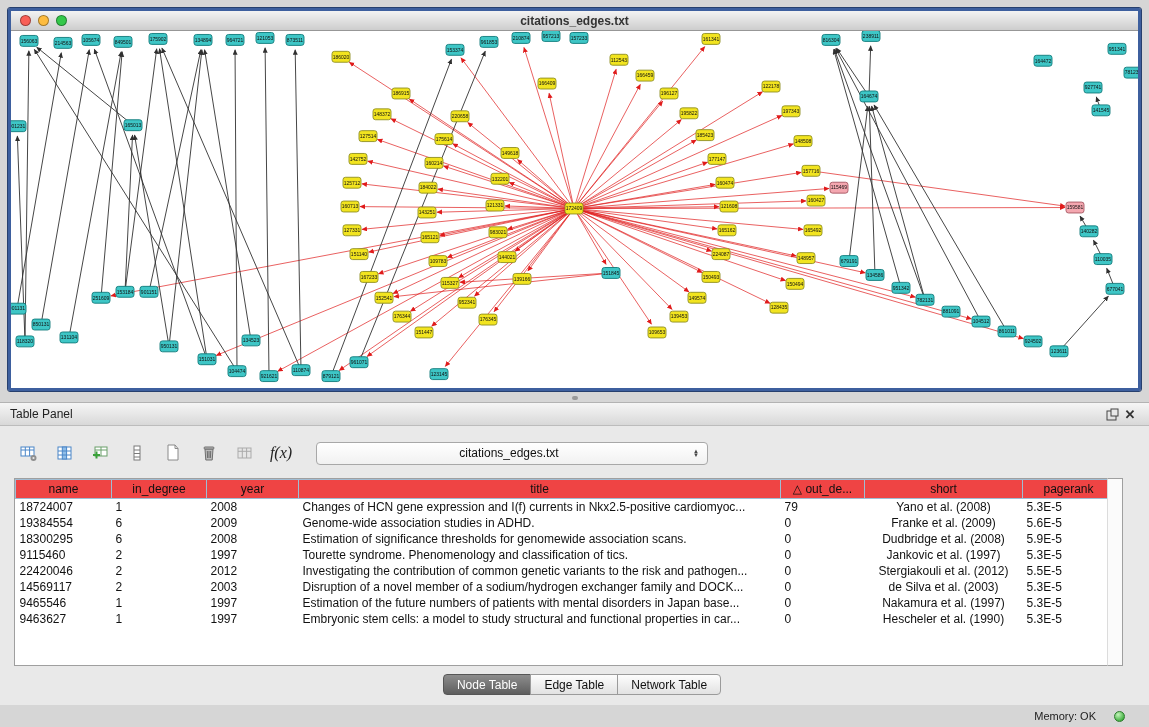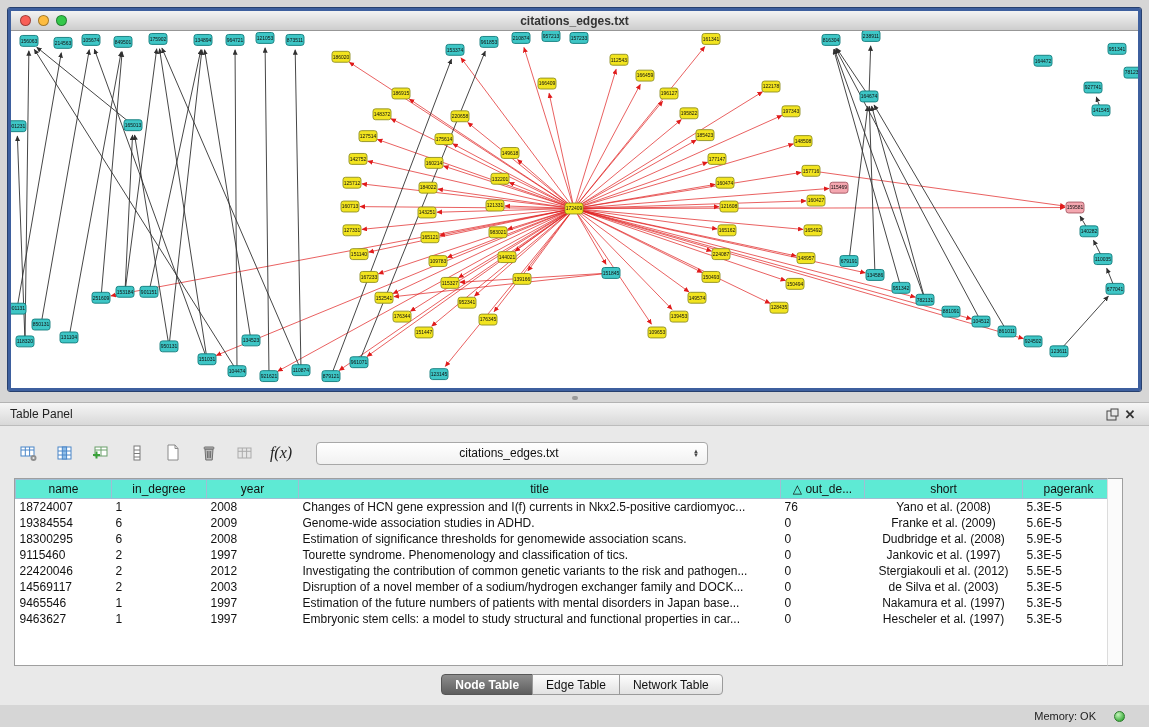--- a/index.html
+++ b/index.html
@@ -46,7 +46,7 @@
   .table-viewport { width:1093px; height:188px; background:#fff; border:1px solid #9f9f9f; border-right:none; overflow:hidden; }
   .vscrollbar { width:16px; height:188px; background:#fbfbfb; border:1px solid #9f9f9f; border-left:1px solid #dcdcdc; }
   table { border-collapse:collapse; table-layout:fixed; width:1091px; font-size:12px; }
-  thead th { background:#5eead4; border:1px solid #9fbdd4; font-weight:normal; height:19px;
+  thead th { background:#ef4444; border:1px solid #9fbdd4; font-weight:normal; height:19px;
     padding:0 4px; white-space:nowrap; overflow:hidden; color:#111; }
   tbody td { height:16px; line-height:16px; padding:0 4px; white-space:nowrap; overflow:hidden; color:#111; }
   th:nth-child(1), td:nth-child(1) { width:96px; }

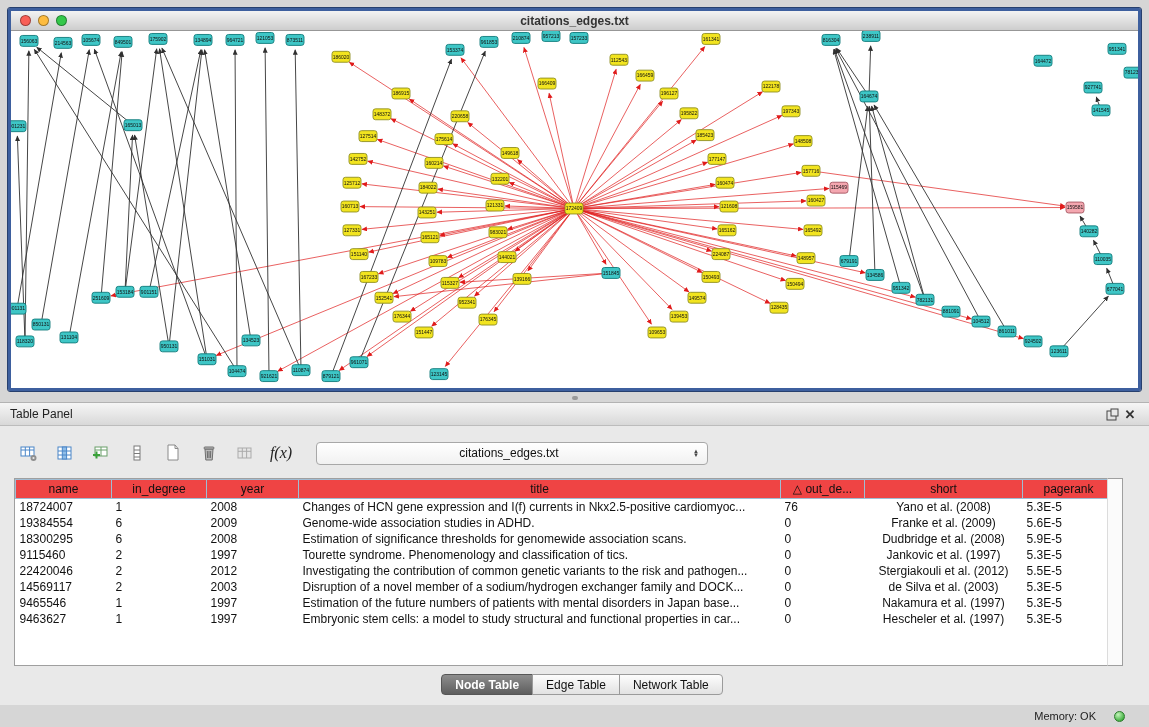--- a/index.html
+++ b/index.html
@@ -757,7 +757,7 @@
                   <td>1</td>
                   <td>2008</td>
                   <td>Changes of HCN gene expression and I(f) currents in Nkx2.5-positive cardiomyoc...</td>
-                  <td>76</td>
+                  <td>79</td>
                   <td>Yano et al. (2008)</td>
                   <td>5.3E-5</td>
                 </tr>

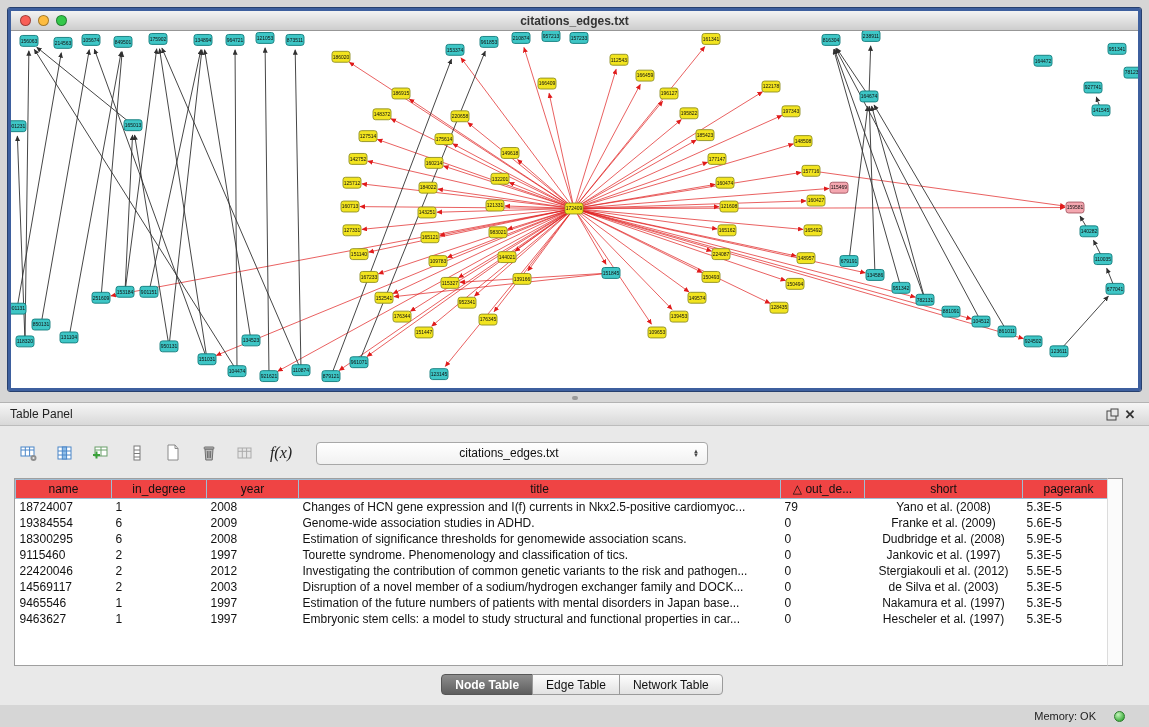--- a/index.html
+++ b/index.html
@@ -821,7 +821,7 @@
                   <td>1997</td>
                   <td>Embryonic stem cells: a model to study structural and functional properties in car...</td>
                   <td>0</td>
-                  <td>Hescheler et al. (1997)</td>
+                  <td>Hescheler et al. (1990)</td>
                   <td>5.3E-5</td>
                 </tr>
               </tbody>

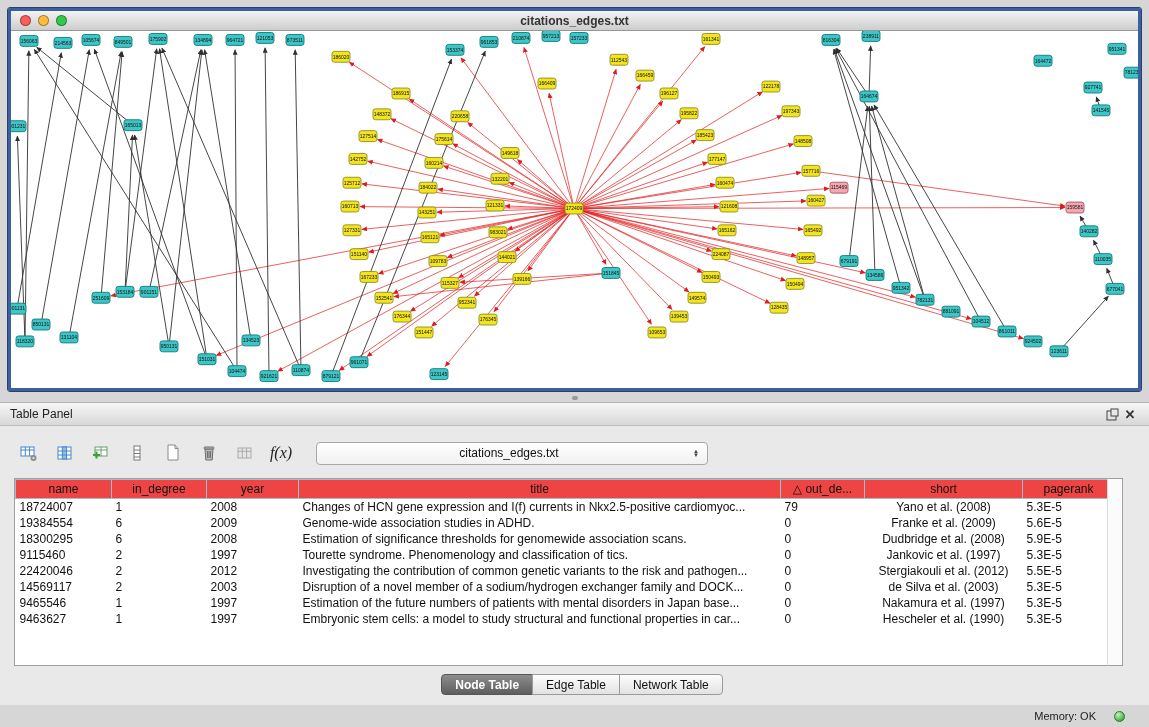--- a/index.html
+++ b/index.html
@@ -62,7 +62,7 @@
   .tab { height:21px; padding:0 13px; font-size:12px; font-family:"Liberation Sans",sans-serif;
     display:flex; align-items:center; border:1px solid #9b9b9b; margin-left:-1px;
     background:linear-gradient(#fdfdfd,#e2e2e2); color:#111; }
-  .tab:first-child { border-radius:4px 0 0 4px; margin-left:15px;font-weight:bold; }
+  .tab:first-child { border-radius:4px 0 0 4px; margin-left:15px; }
   .tab:last-child { border-radius:0 4px 4px 0; }
   .tab.active { background:linear-gradient(#8d8d8d,#5e5e5e); color:#fff; border-color:#565656; }
 

